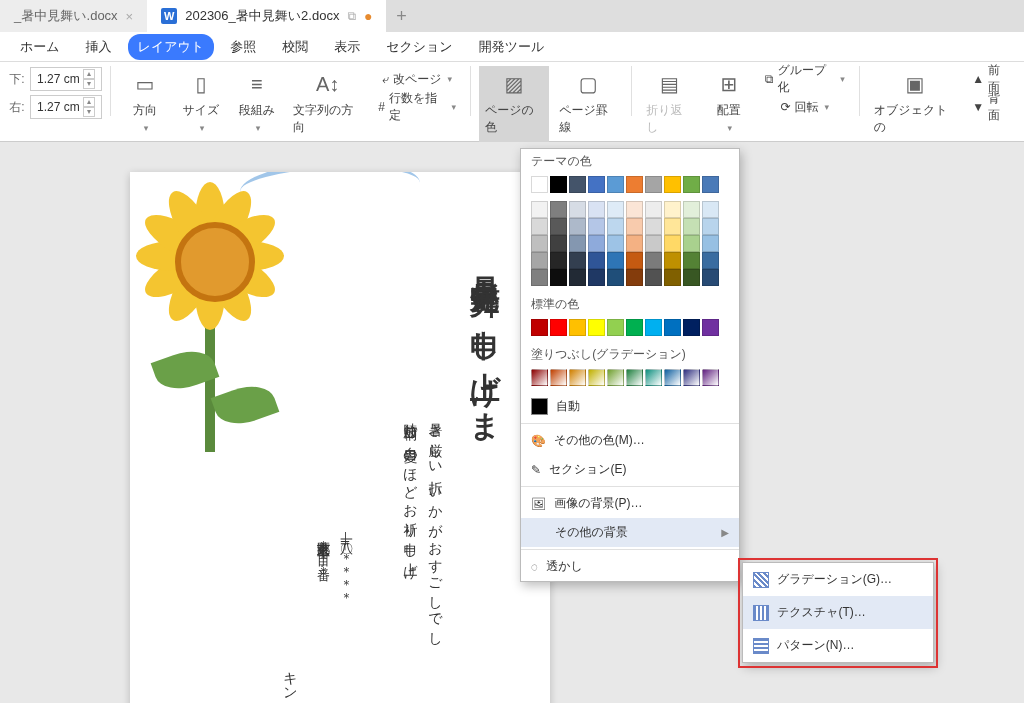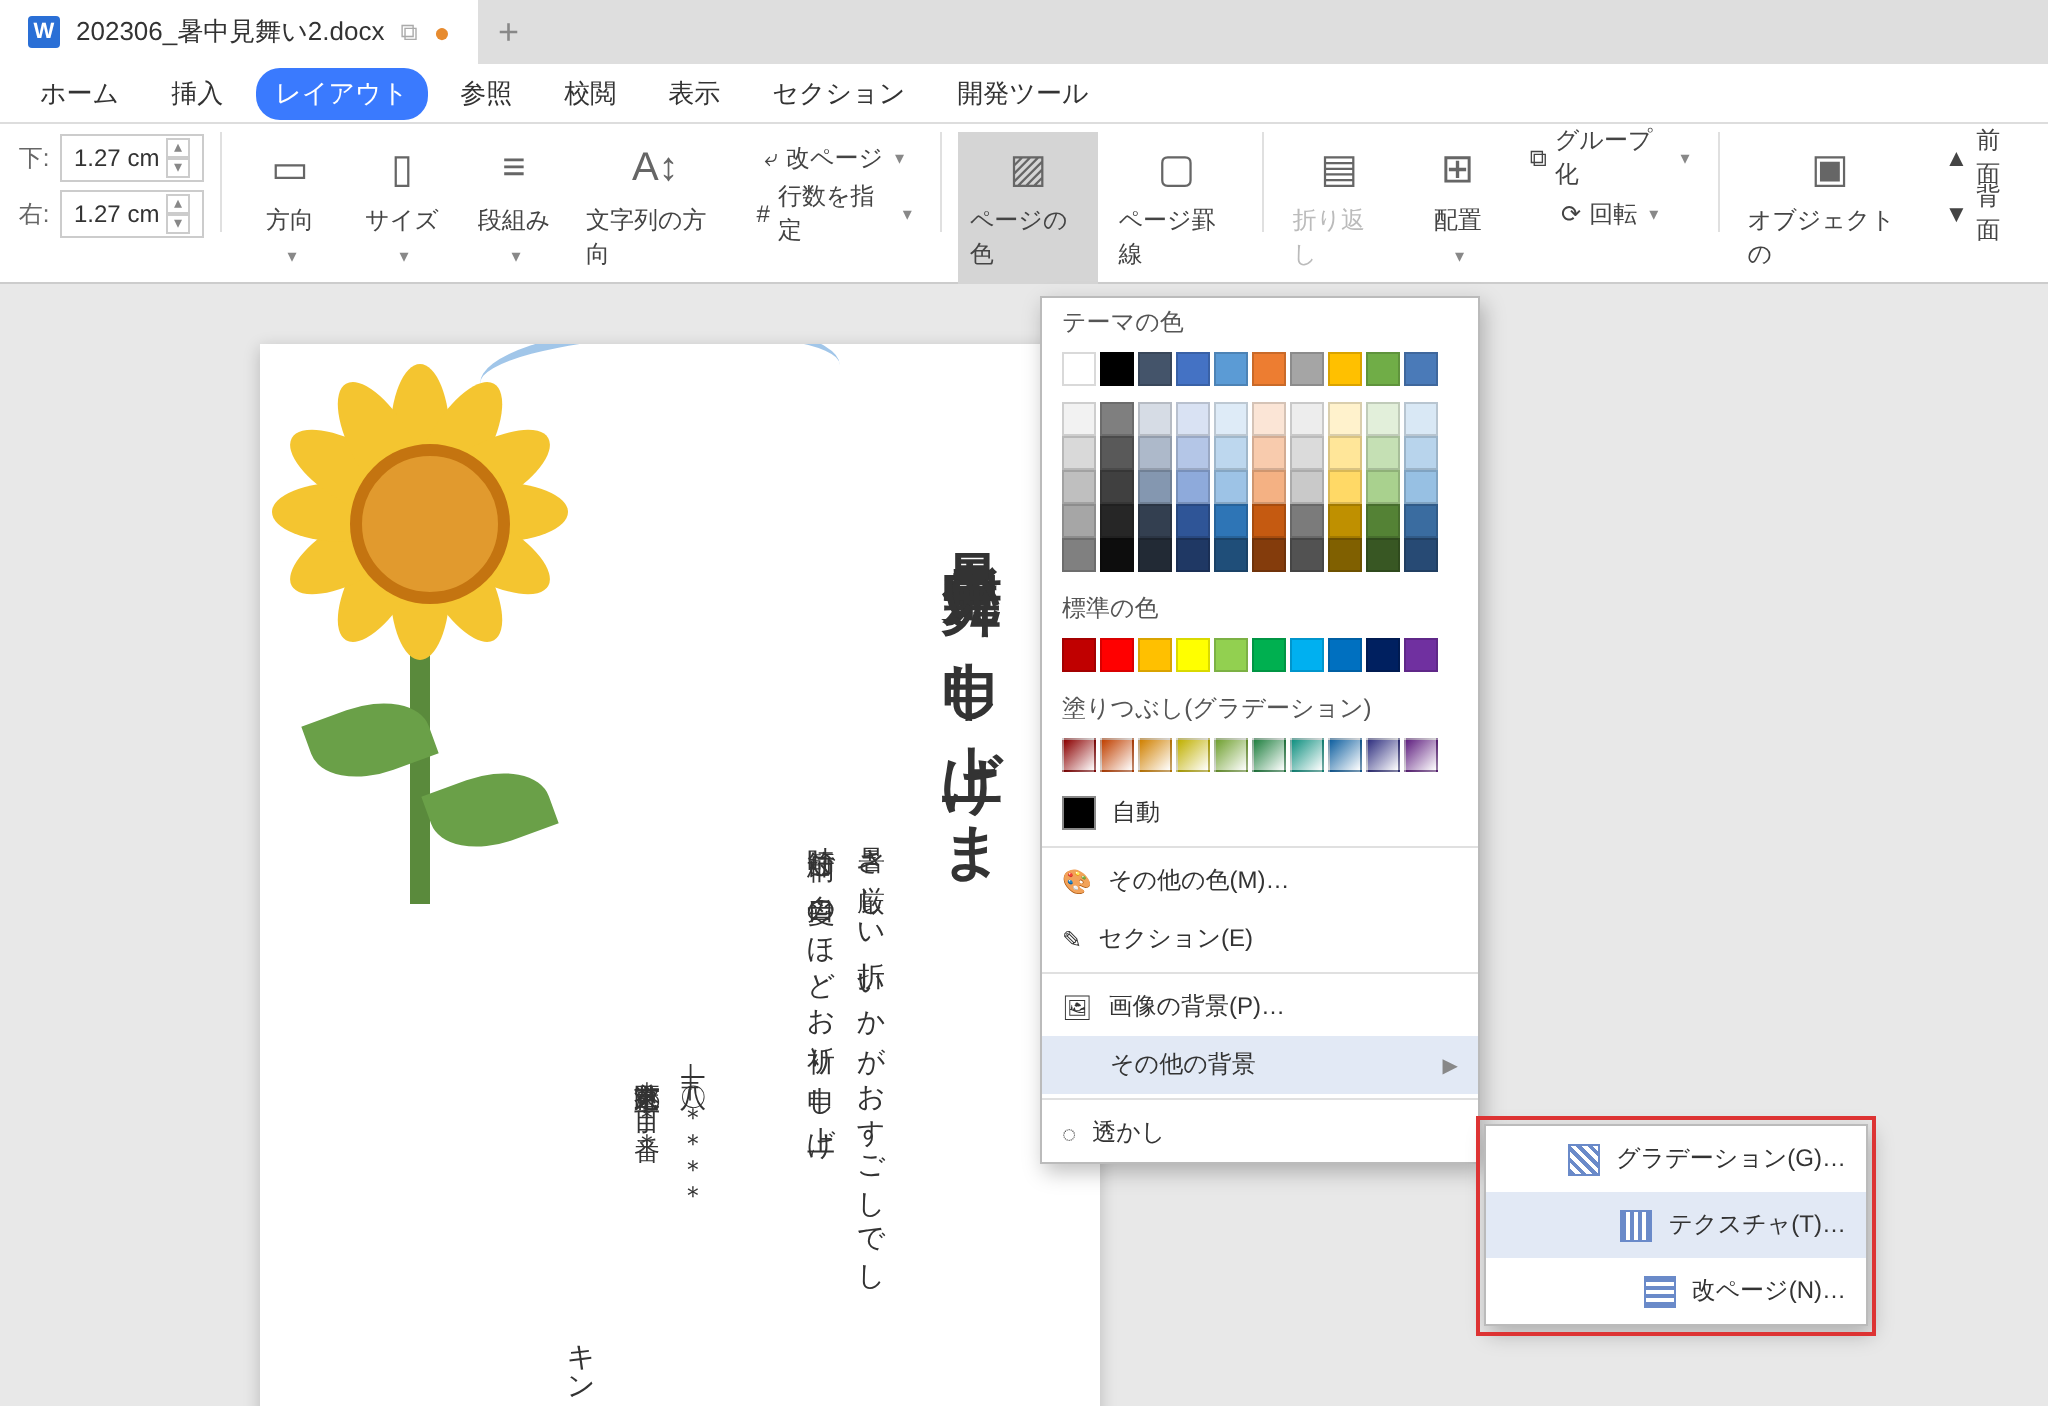--- a/index.html
+++ b/index.html
@@ -84,6 +84,10 @@
 <body>
 
 <div class="tabbar">
+  <div class="tab tab-inactive">
+    <span>_暑中見舞い.docx</span>
+    <span style="color:#aaa">×</span>
+  </div>
   <div class="tab tab-active">
     <span class="tab-icon blue">W</span>
     <span>202306_暑中見舞い2.docx</span>

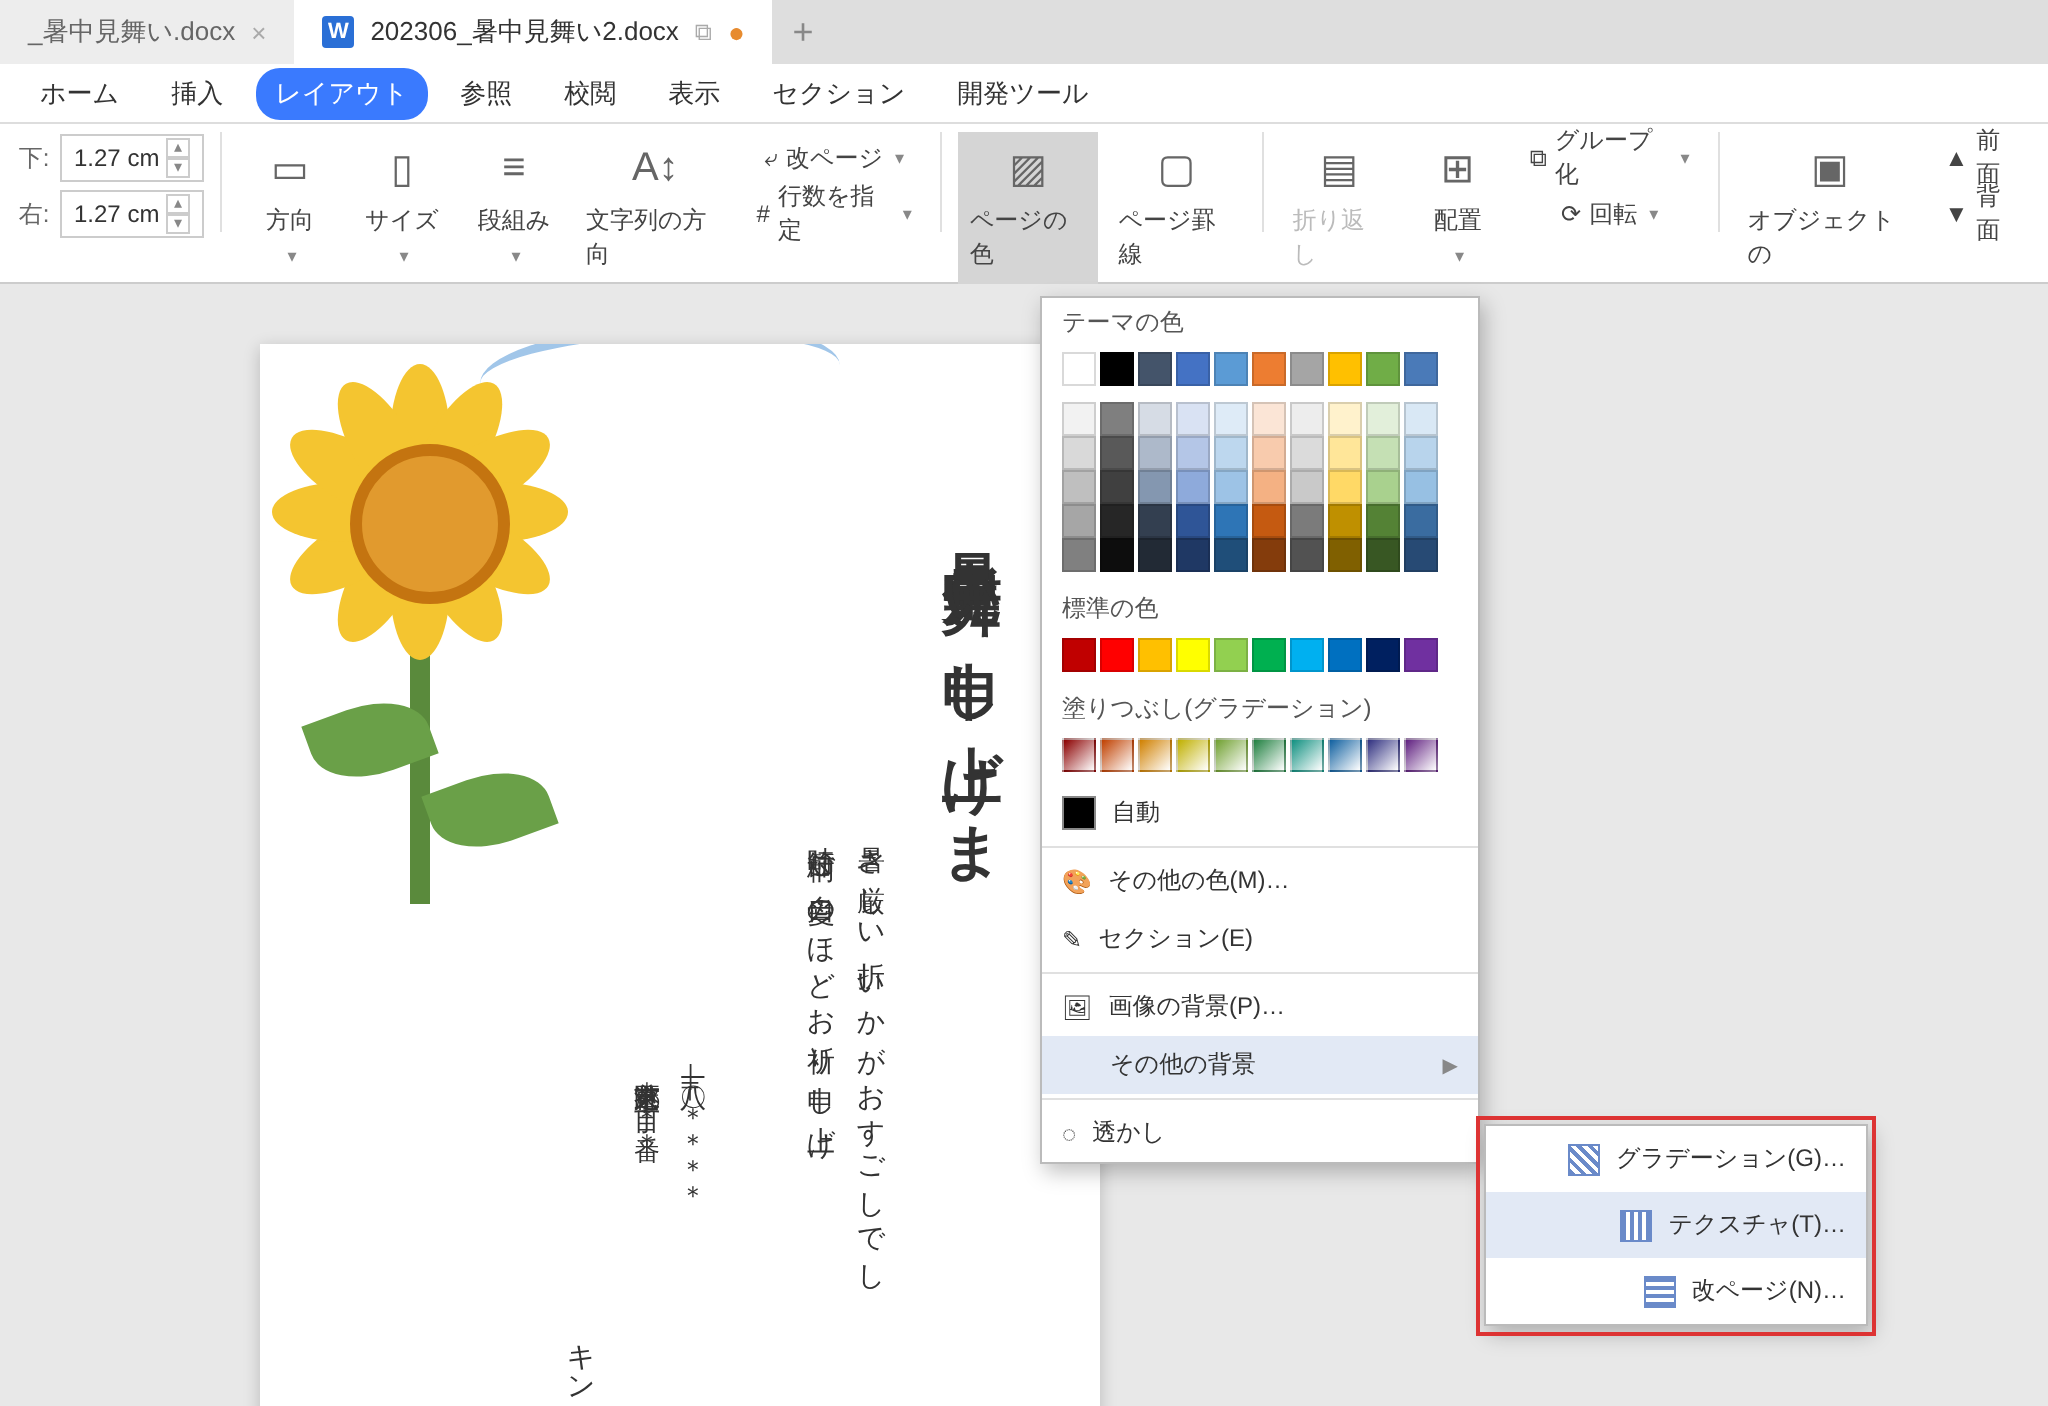--- a/index.html
+++ b/index.html
@@ -70,7 +70,7 @@
 
 .submenu { position:absolute; left:742px; top:562px; width:192px; background:#fff; border:1px solid #bbb; box-shadow:2px 4px 10px rgba(0,0,0,0.25); font-size:12px; z-index:11;}
 .submenu-outline { position:absolute; left:738px; top:558px; width:200px; height:110px; border:2px solid #d33; z-index:12; pointer-events:none; }
-.sm-row { display:flex; align-items:center; gap:8px; padding:8px 10px;justify-content:flex-end; }
+.sm-row { display:flex; align-items:center; gap:8px; padding:8px 10px; }
 .sm-row.highlight { background:#e2e9f5; }
 .sm-ico { width:16px; height:16px; display:flex; align-items:center; justify-content:center; }
 .hatch { background:repeating-linear-gradient(45deg,#6a8ac9 0 2px,#fff 2px 4px); border:1px solid #6a8ac9; }

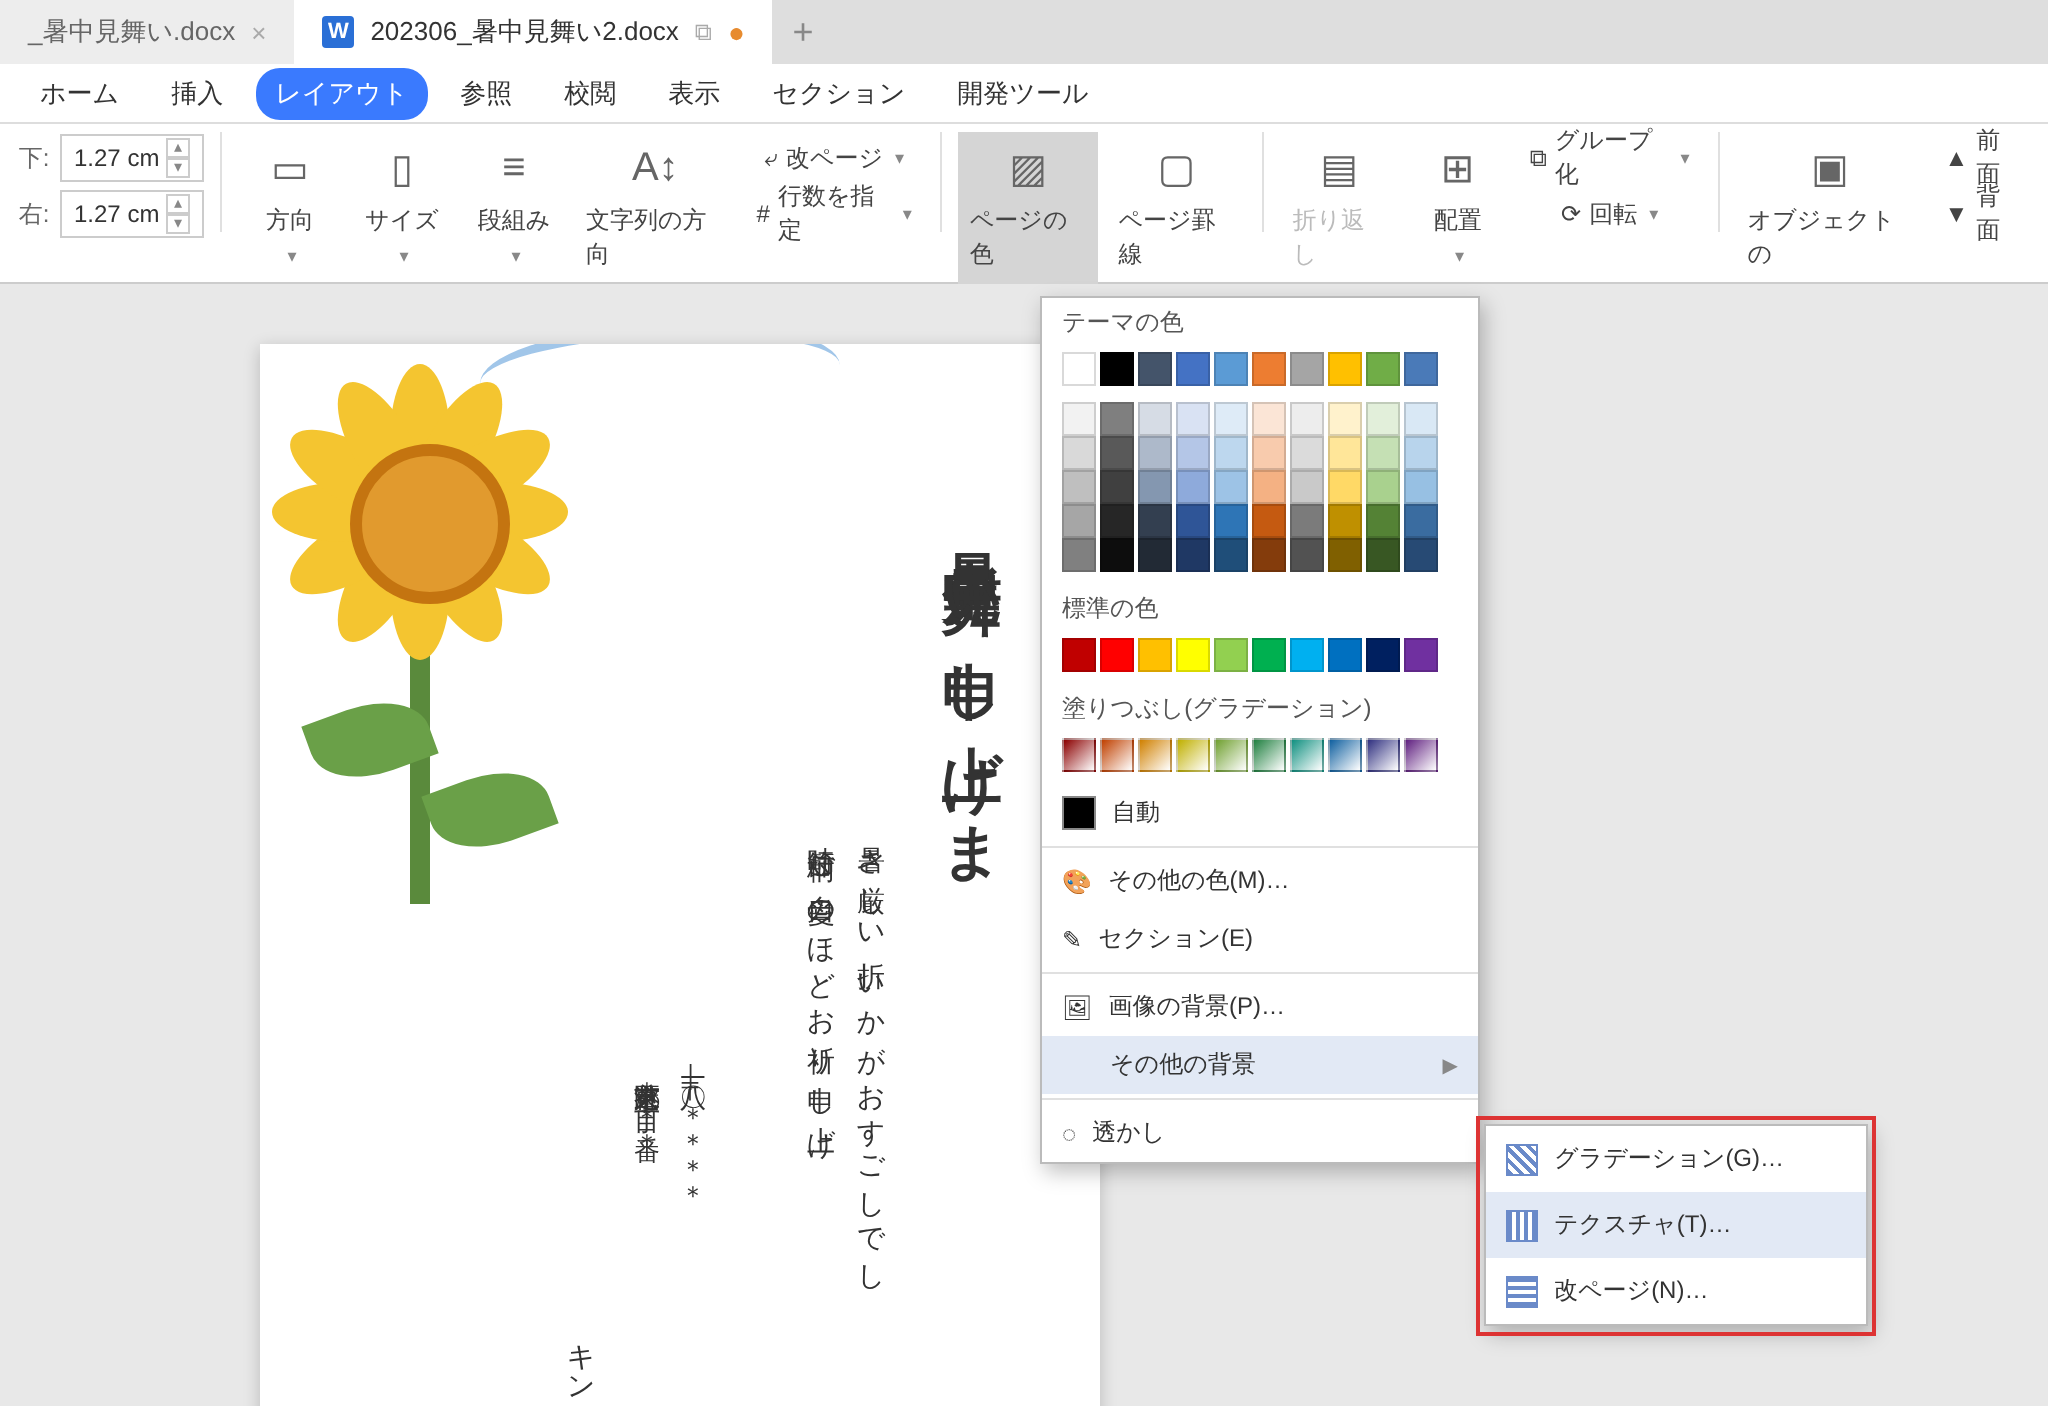--- a/index.html
+++ b/index.html
@@ -380,7 +380,7 @@
   </div>
   <div class="sm-row">
     <span class="sm-ico crosshatch"></span>
-    <span>改ページ(N)…</span>
+    <span>パターン(N)…</span>
   </div>
 </div>
 <div class="submenu-outline"></div>

